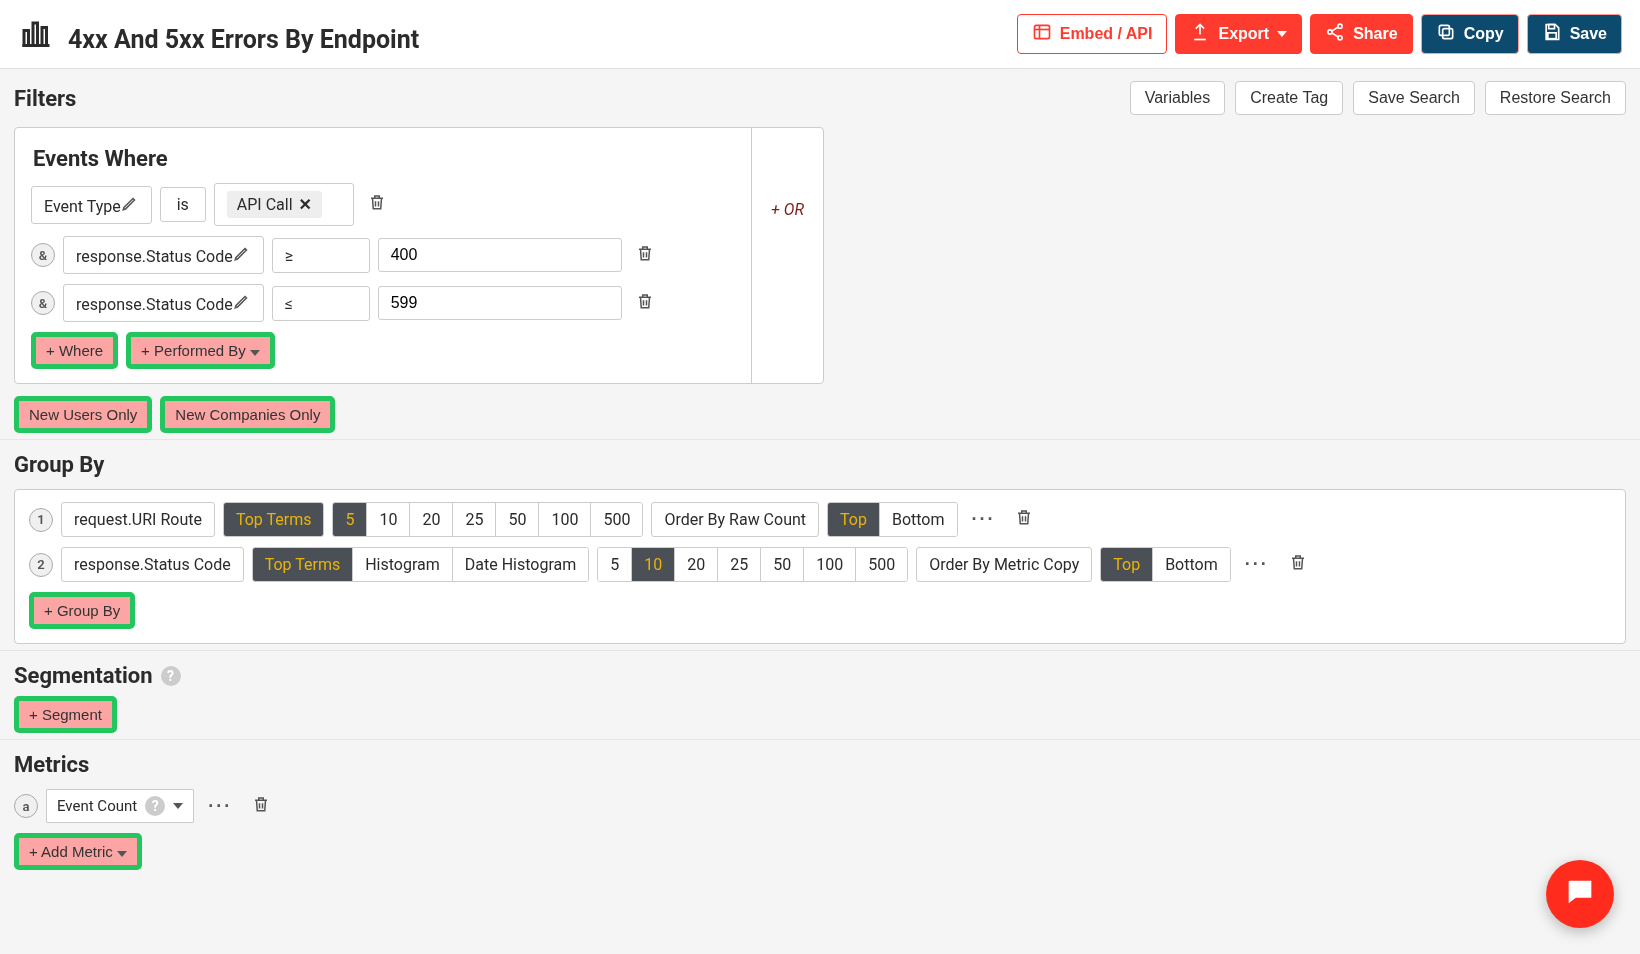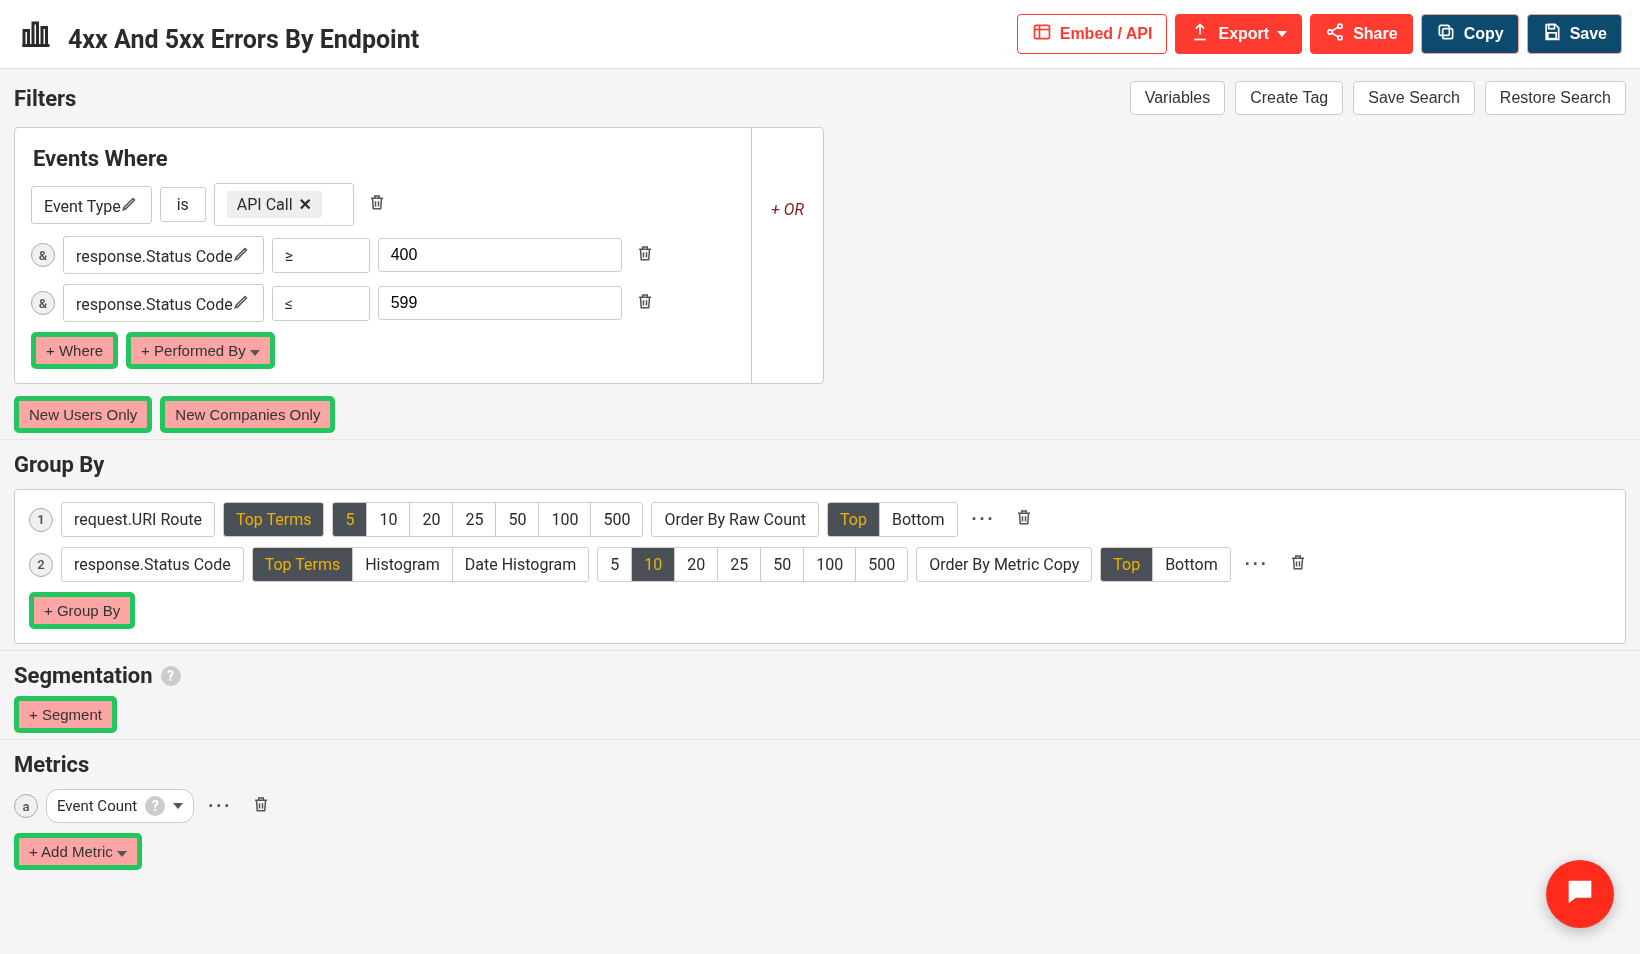--- a/index.html
+++ b/index.html
@@ -38,7 +38,7 @@
 .btn-group > span.active { background: #4b5056; color: #eab308; }
 .label-box { border: 1px solid #ccc; border-radius: 3px; padding: 7px 12px; background: #fff; font-size: 16px; }
 .q-icon { width: 20px; height: 20px; border-radius: 50%; background: #ccc; color: #fff; font-size: 14px; font-weight: 700; display: inline-flex; align-items: center; justify-content: center; }
-.metric-field { display: inline-flex; align-items: center; gap: 8px; border: 1px solid #ccc; border-radius: 12px; background: #fff; padding: 6px 10px; }
+.metric-field { display: inline-flex; align-items: center; gap: 8px; border: 1px solid #ccc; border-radius: 1px; background: #fff; padding: 6px 10px; }
 .caret-down { width: 0; height: 0; border-left: 5px solid transparent; border-right: 5px solid transparent; border-top: 6px solid #555; display: inline-block; }
 .chat-fab { position: fixed; bottom: 26px; right: 26px; width: 68px; height: 68px; border-radius: 50%; background: #ff2b1c; color: #fff; display: flex; align-items: center; justify-content: center; box-shadow: 0 4px 14px rgba(0,0,0,.25); cursor: pointer; }
 .svg-ico { width: 18px; height: 18px; }

